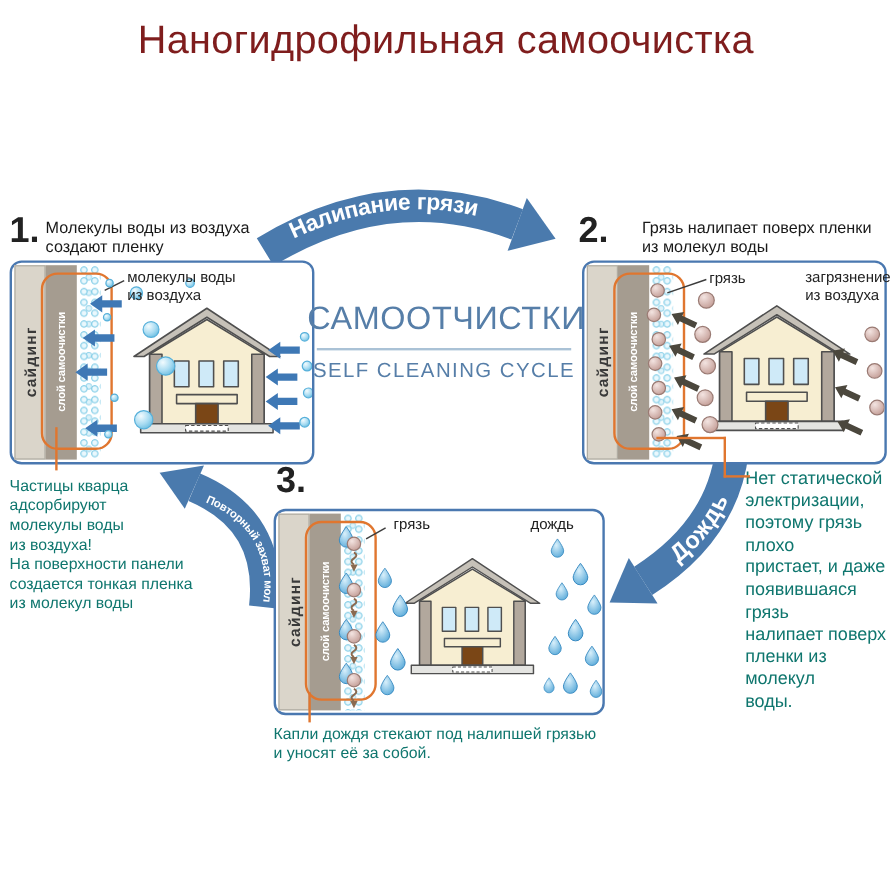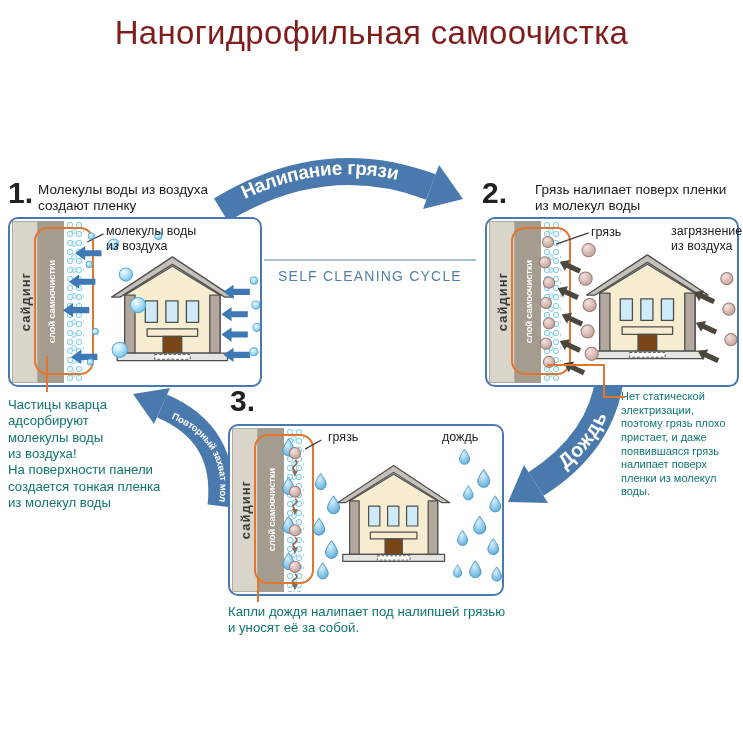--- a/index.html
+++ b/index.html
@@ -367,6 +367,7 @@
   </section>
 
   <div class="cycle">
+    <div class="cy1">САМООТЧИСТКИ</div>
     <div class="cy-div"></div>
     <div class="cy2">SELF CLEANING CYCLE</div>
   </div>

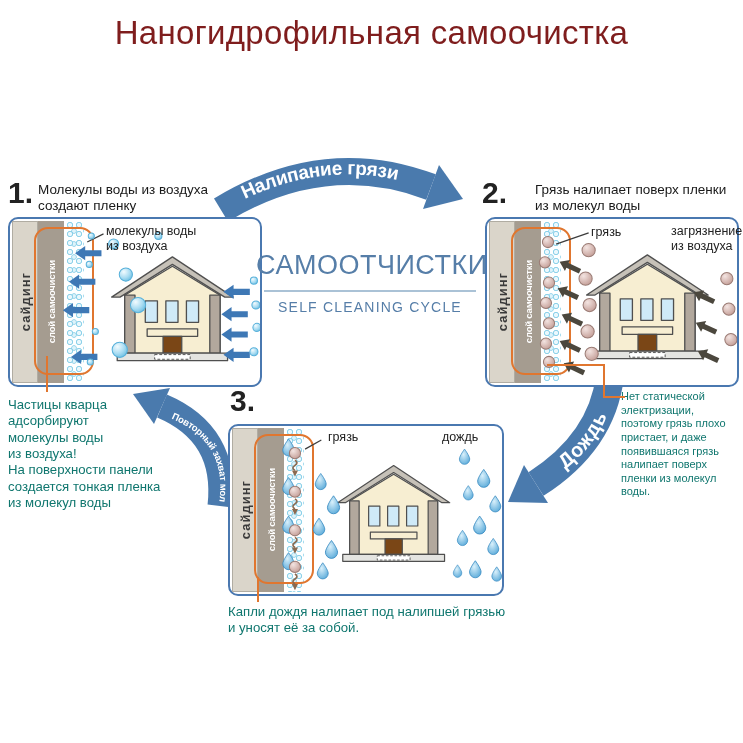--- a/index.html
+++ b/index.html
@@ -34,7 +34,7 @@
   .cycle{position:absolute;left:256px;top:250px;width:228px;text-align:center;color:var(--center-text,#567ea8);}
   .cy1{font-size:27px;line-height:1.15;letter-spacing:.5px;}
   .cy-div{border-top:2px solid #aac2d6;margin:9px 8px 7px;}
-  .cy2{font-size:14px;letter-spacing:1.2px;}
+  .cy2{font-size:17px;letter-spacing:1.2px;}
   .arr{position:absolute;}
   .arr-top{left:205px;top:132px;width:280px;height:95px;}
   .arr-rain{left:482px;top:366px;width:160px;height:150px;}

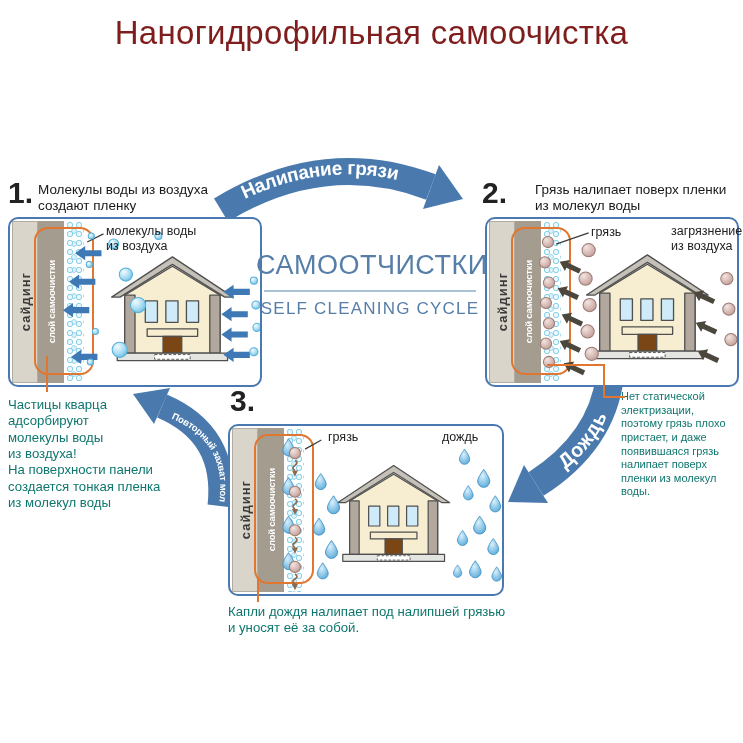--- a/index.html
+++ b/index.html
@@ -29,7 +29,7 @@
   .step-head{position:absolute;font-size:13.5px;line-height:1.22;white-space:pre-line;color:#191919;}
   .note{position:absolute;font-size:13.2px;line-height:1.24;white-space:pre-line;color:#0f766e;}
   .note-left{left:8px;top:397px;width:185px;}
-  .note-right{left:621px;top:390px;width:123px;font-size:11px;}
+  .note-right{left:621px;top:390px;width:123px;font-size:15px;}
   .note-bottom{left:228px;top:604px;width:310px;}
   .cycle{position:absolute;left:256px;top:250px;width:228px;text-align:center;color:var(--center-text,#567ea8);}
   .cy1{font-size:27px;line-height:1.15;letter-spacing:.5px;}

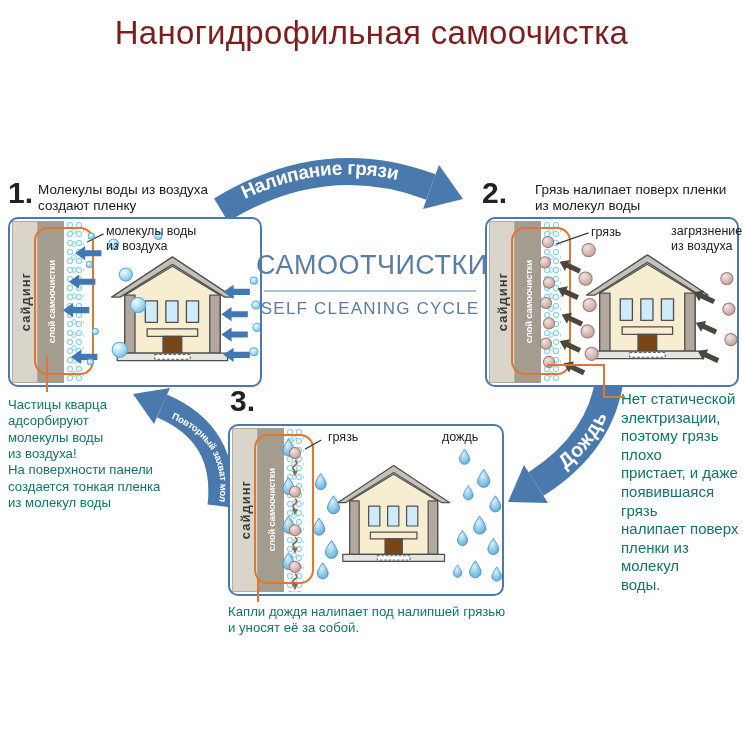--- a/index.html
+++ b/index.html
@@ -387,7 +387,7 @@
 налипает поверх
 пленки из молекул
 воды.</div>
-  <div class="note note-bottom">Капли дождя налипает под налипшей грязью
+  <div class="note note-bottom">Капли дождя стекают под налипшей грязью
 и уносят её за собой.</div>
 
   <div class="oc oc-v" style="left:46px;top:356px;height:36px;"></div>

